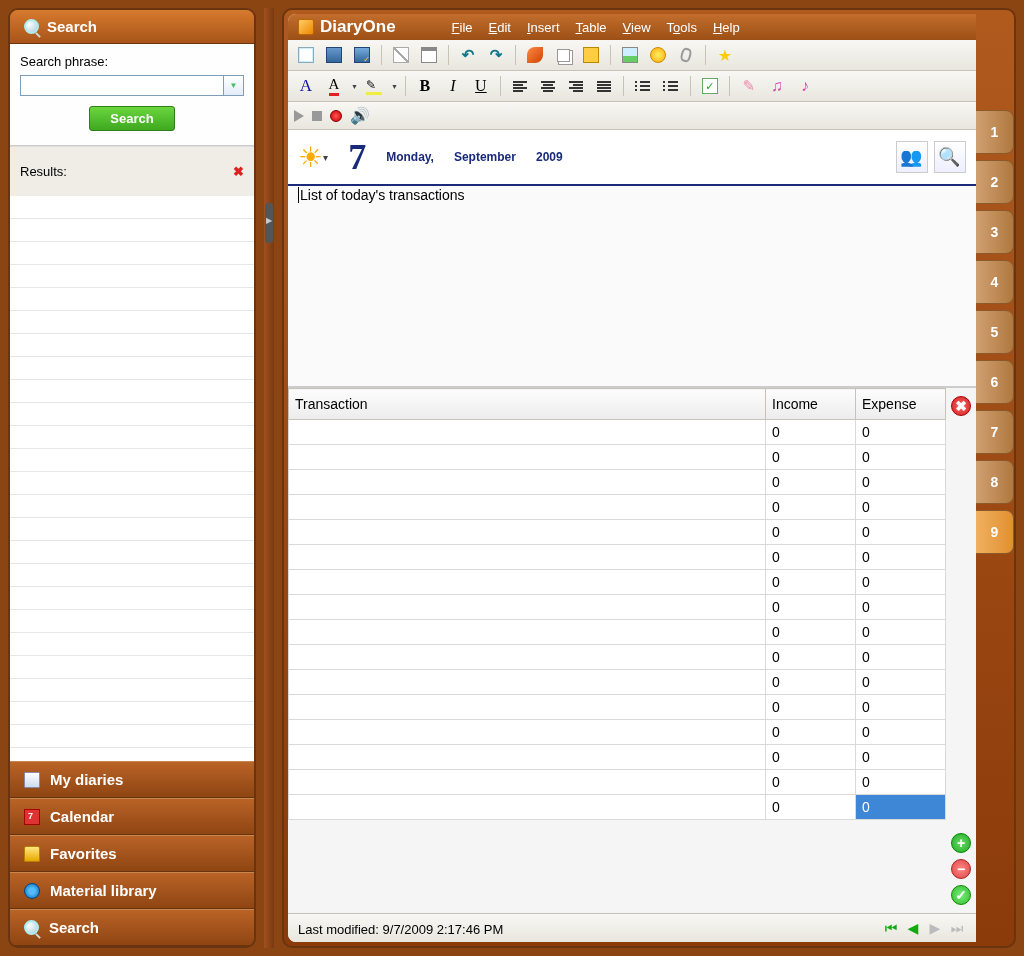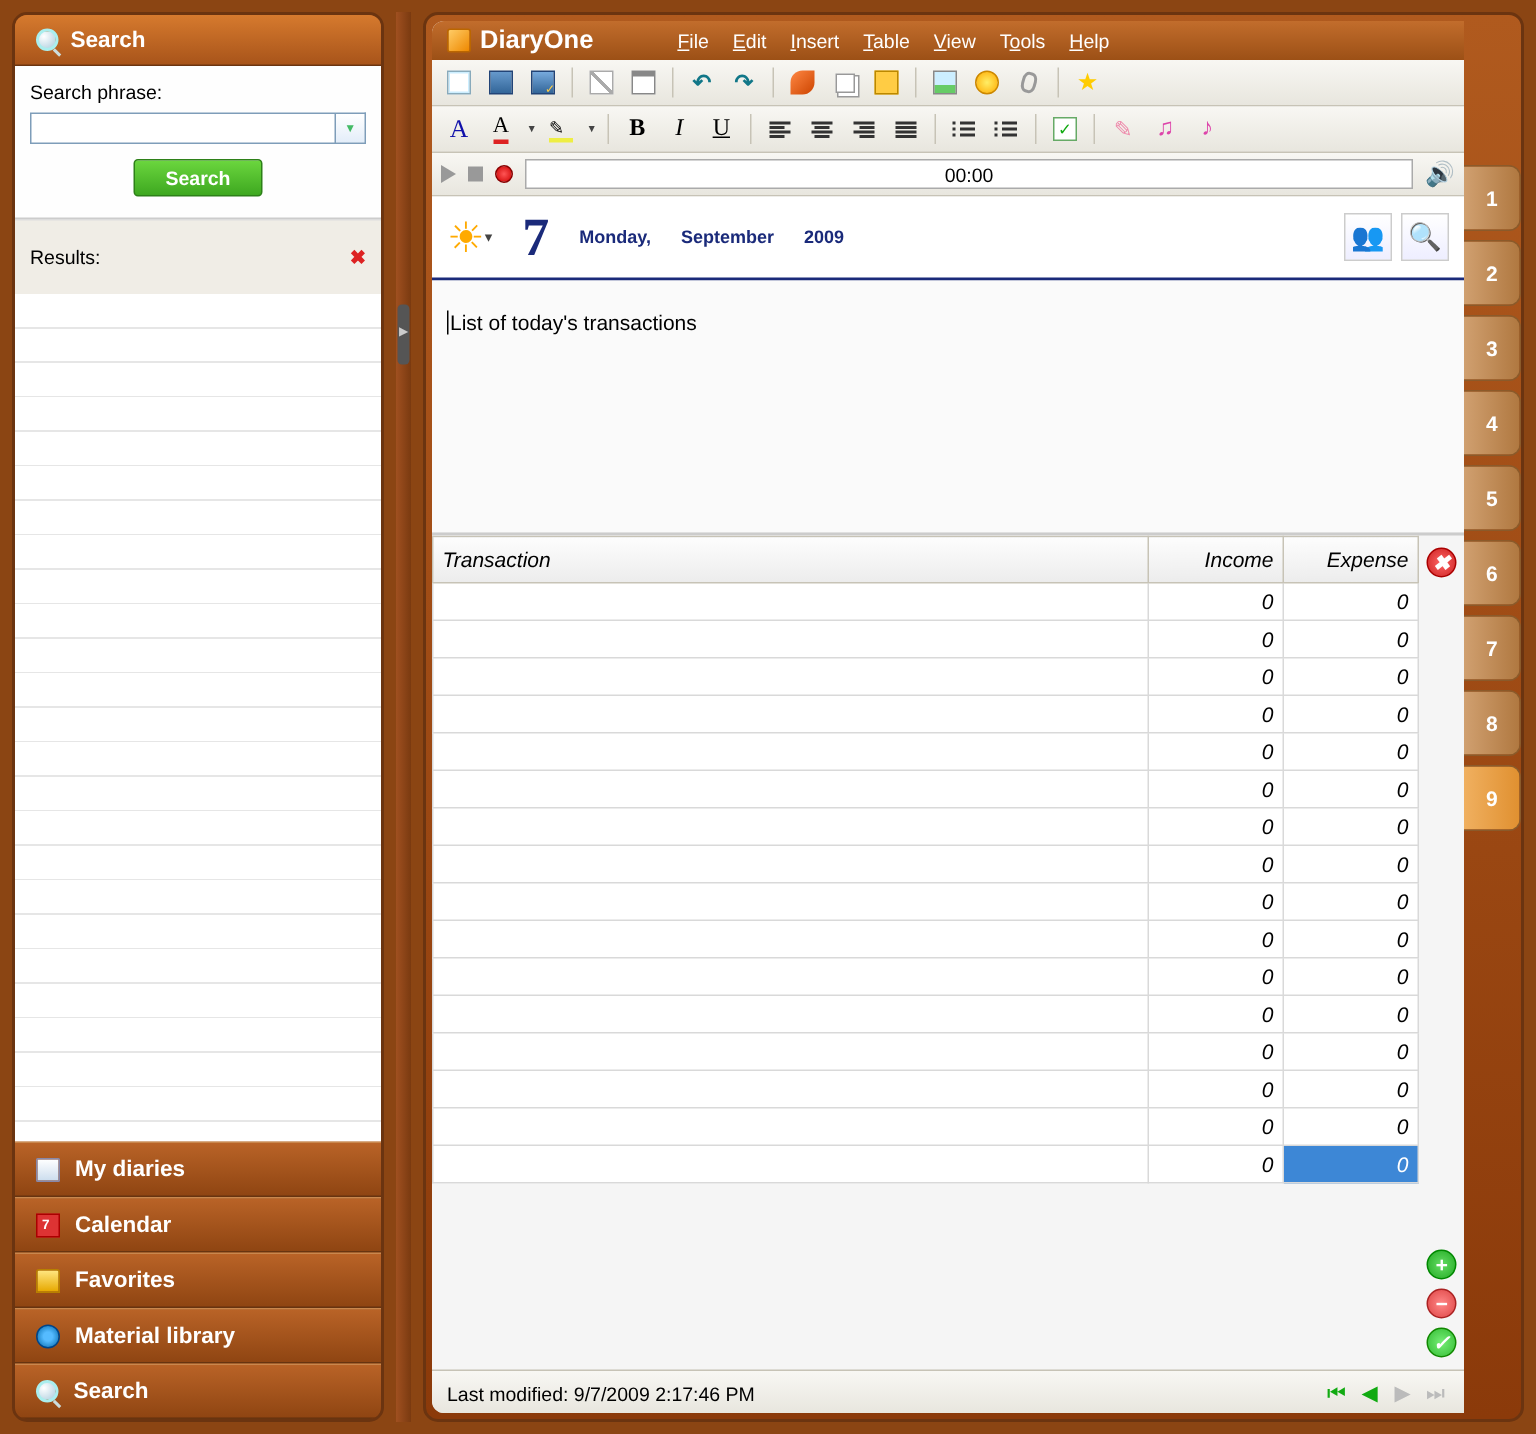--- a/index.html
+++ b/index.html
@@ -462,9 +462,6 @@
       <div class="play-btn"></div>
       <div class="stop-btn"></div>
       <div class="rec-btn"></div>
-      <div class="audio-track">
-        <span>00:00</span>
-      </div>
       <span class="speaker">🔊</span>
     </div>
 

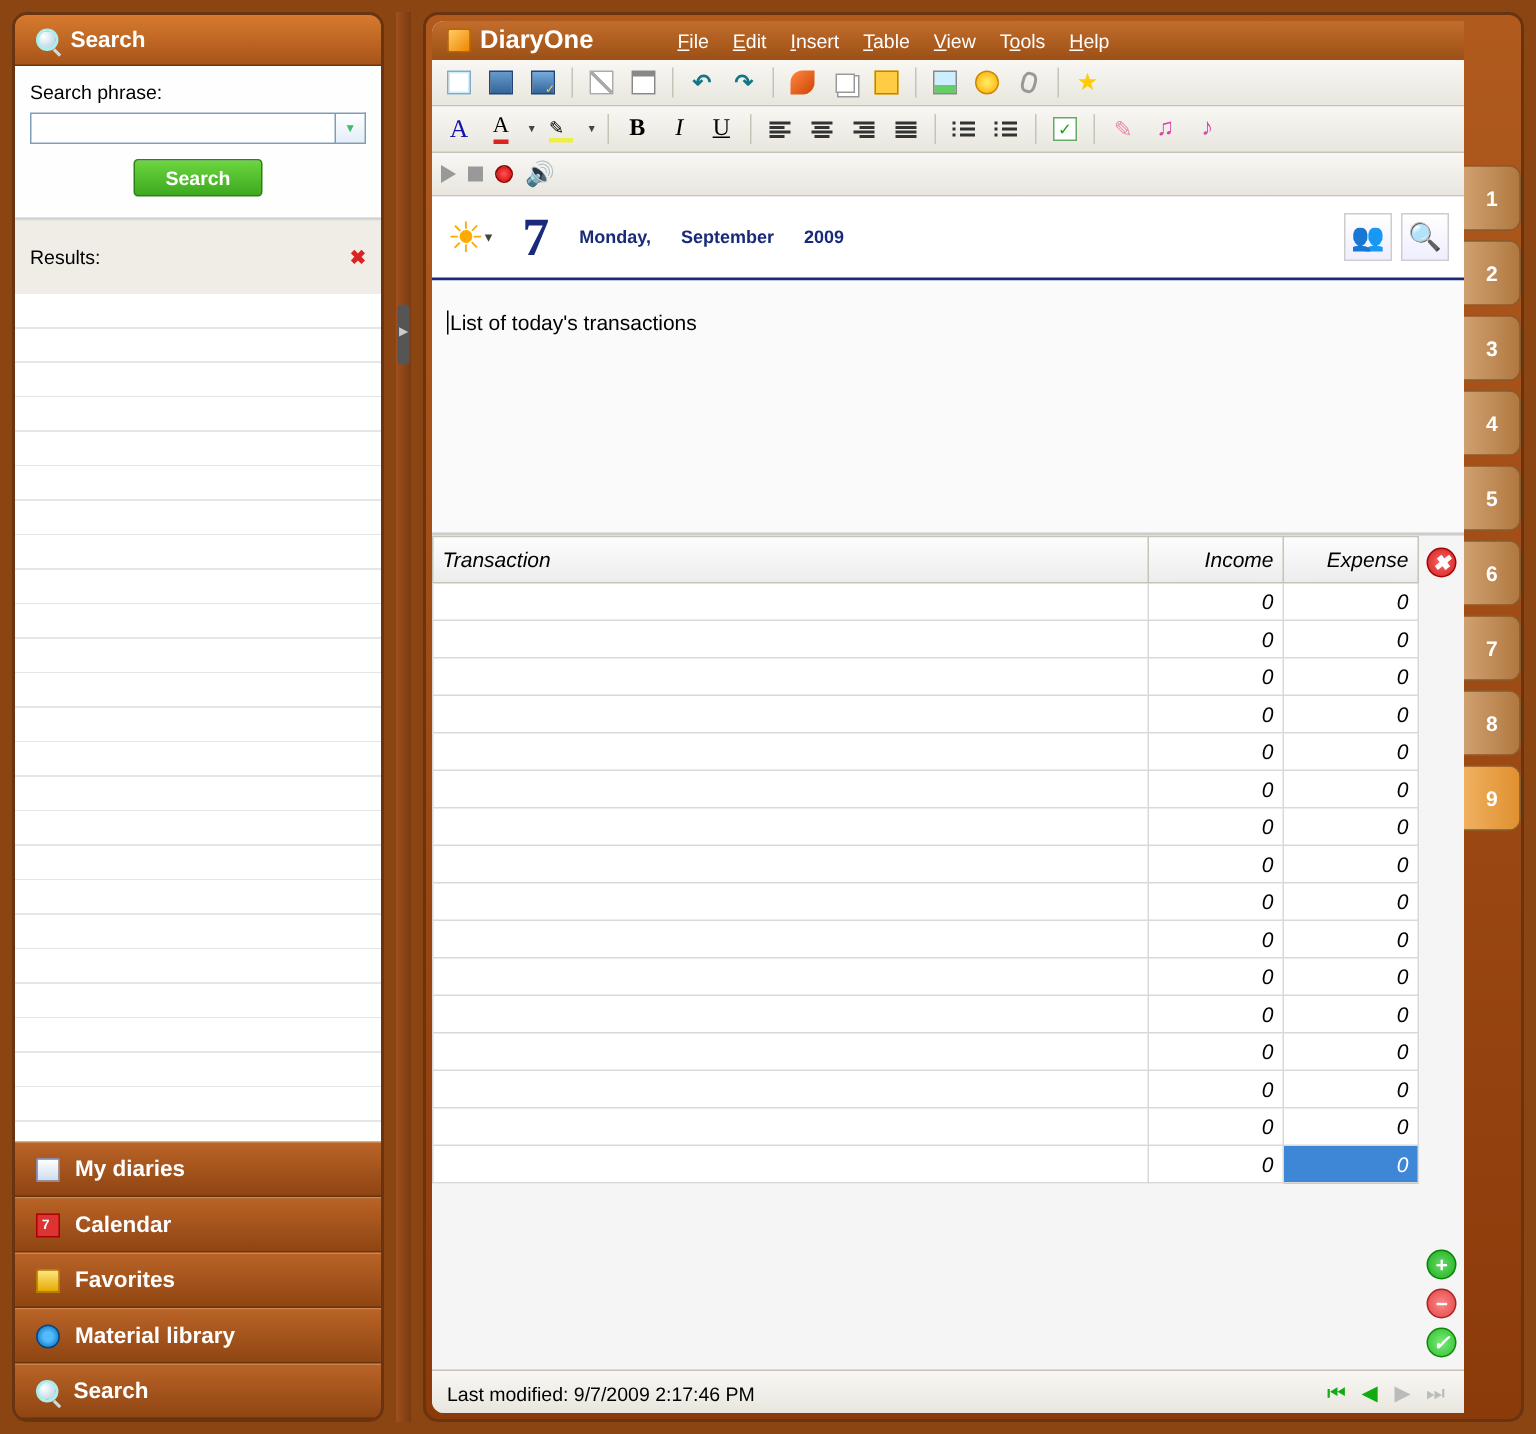--- a/index.html
+++ b/index.html
@@ -184,8 +184,8 @@
 .dbtn { width:32px; height:32px; border:1px solid #ccc; background:linear-gradient(180deg,#fff,#eef); display:flex; align-items:center; justify-content:center; cursor:pointer; font-size:18px; }
 
 .editor-area {
-  background:#fafafa; padding:20px 10px; font-size:14px;
-  height: 168px; overflow:auto;
+  background:#fafafa; padding:1px 10px; font-size:14px;
+  height: 200px; overflow:auto;
 }
 .editor-area .cursor-line { border-left: 1px solid #000; padding-left:1px; }
 

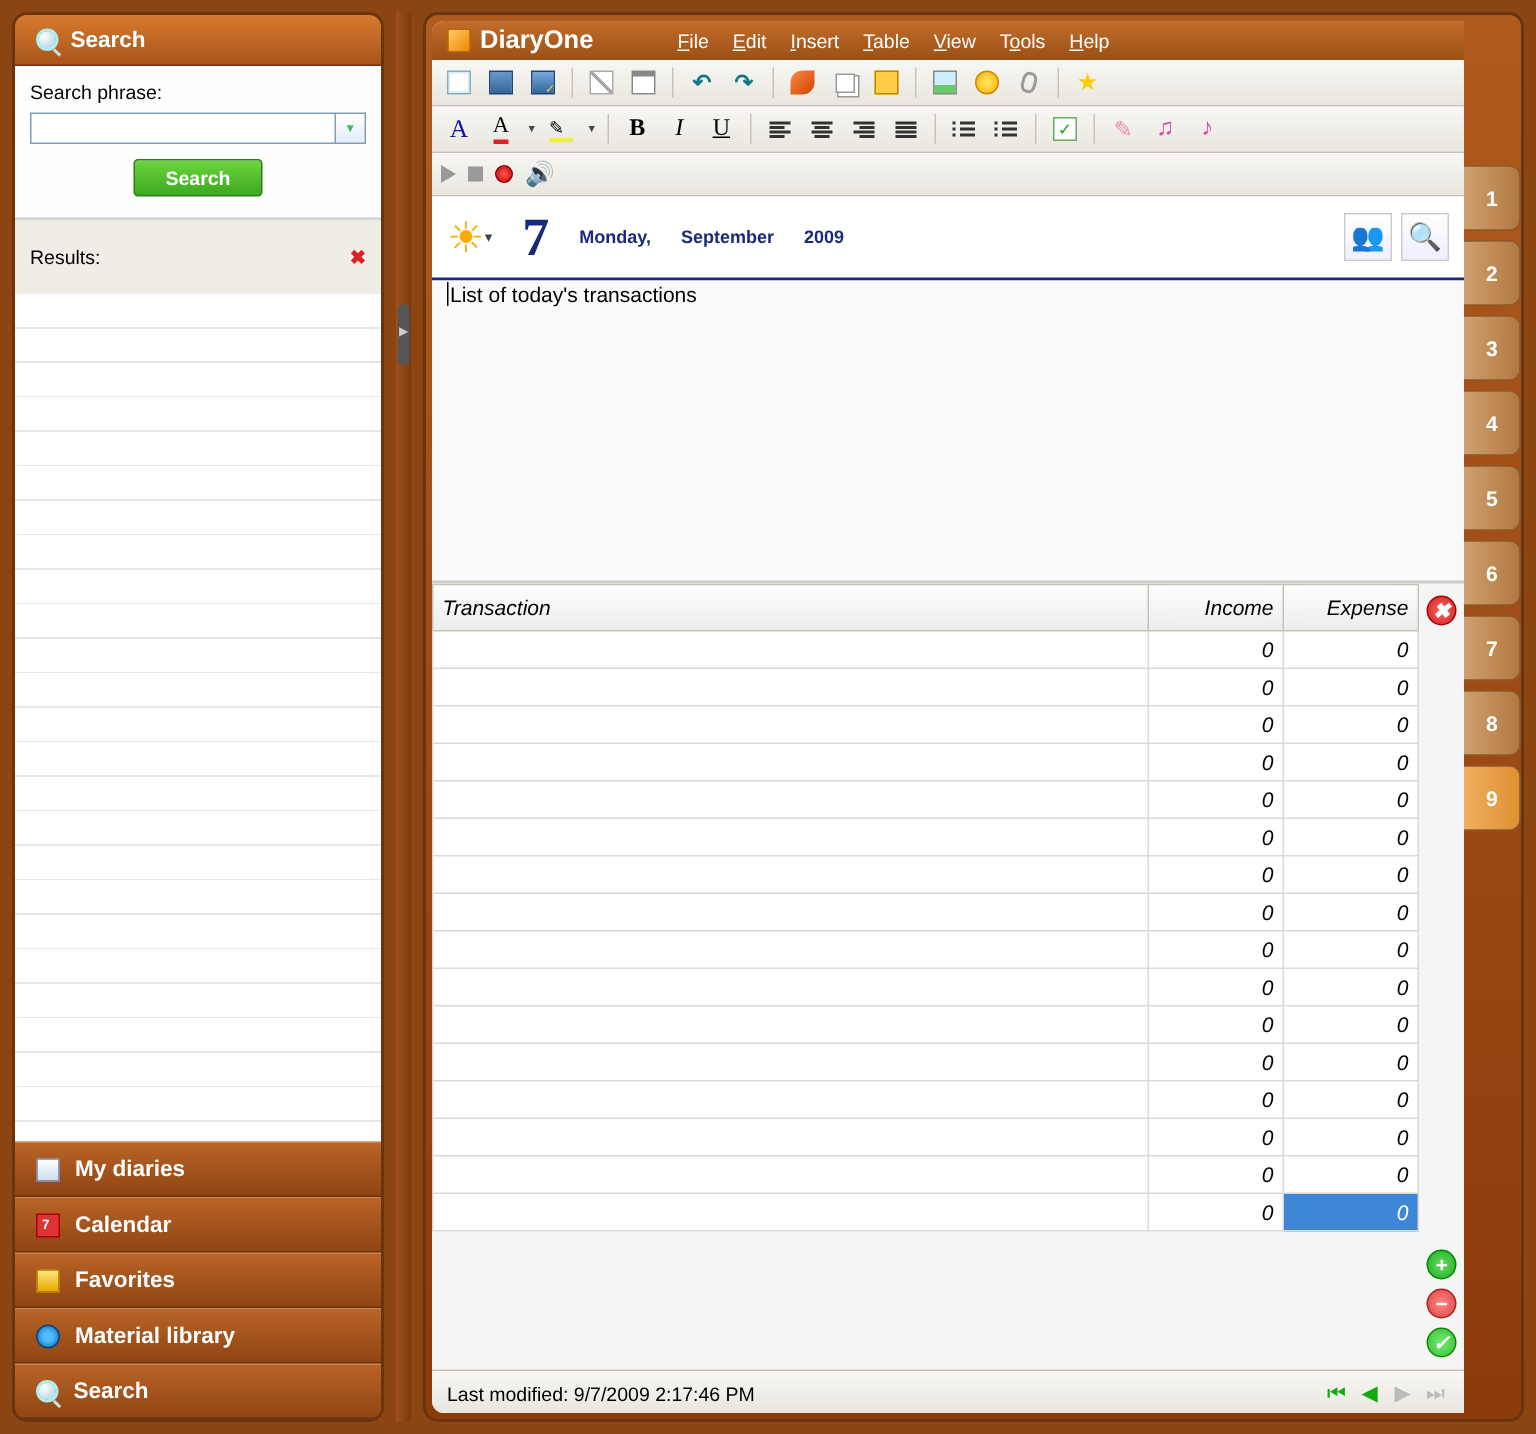--- a/index.html
+++ b/index.html
@@ -193,7 +193,6 @@
   flex:1; display:flex; background:#f5f5f5;
   border-top: 2px solid #ccc;
   overflow:hidden;
-  font-style:italic;
 }
 .trans-table {
   flex:1; overflow:auto;

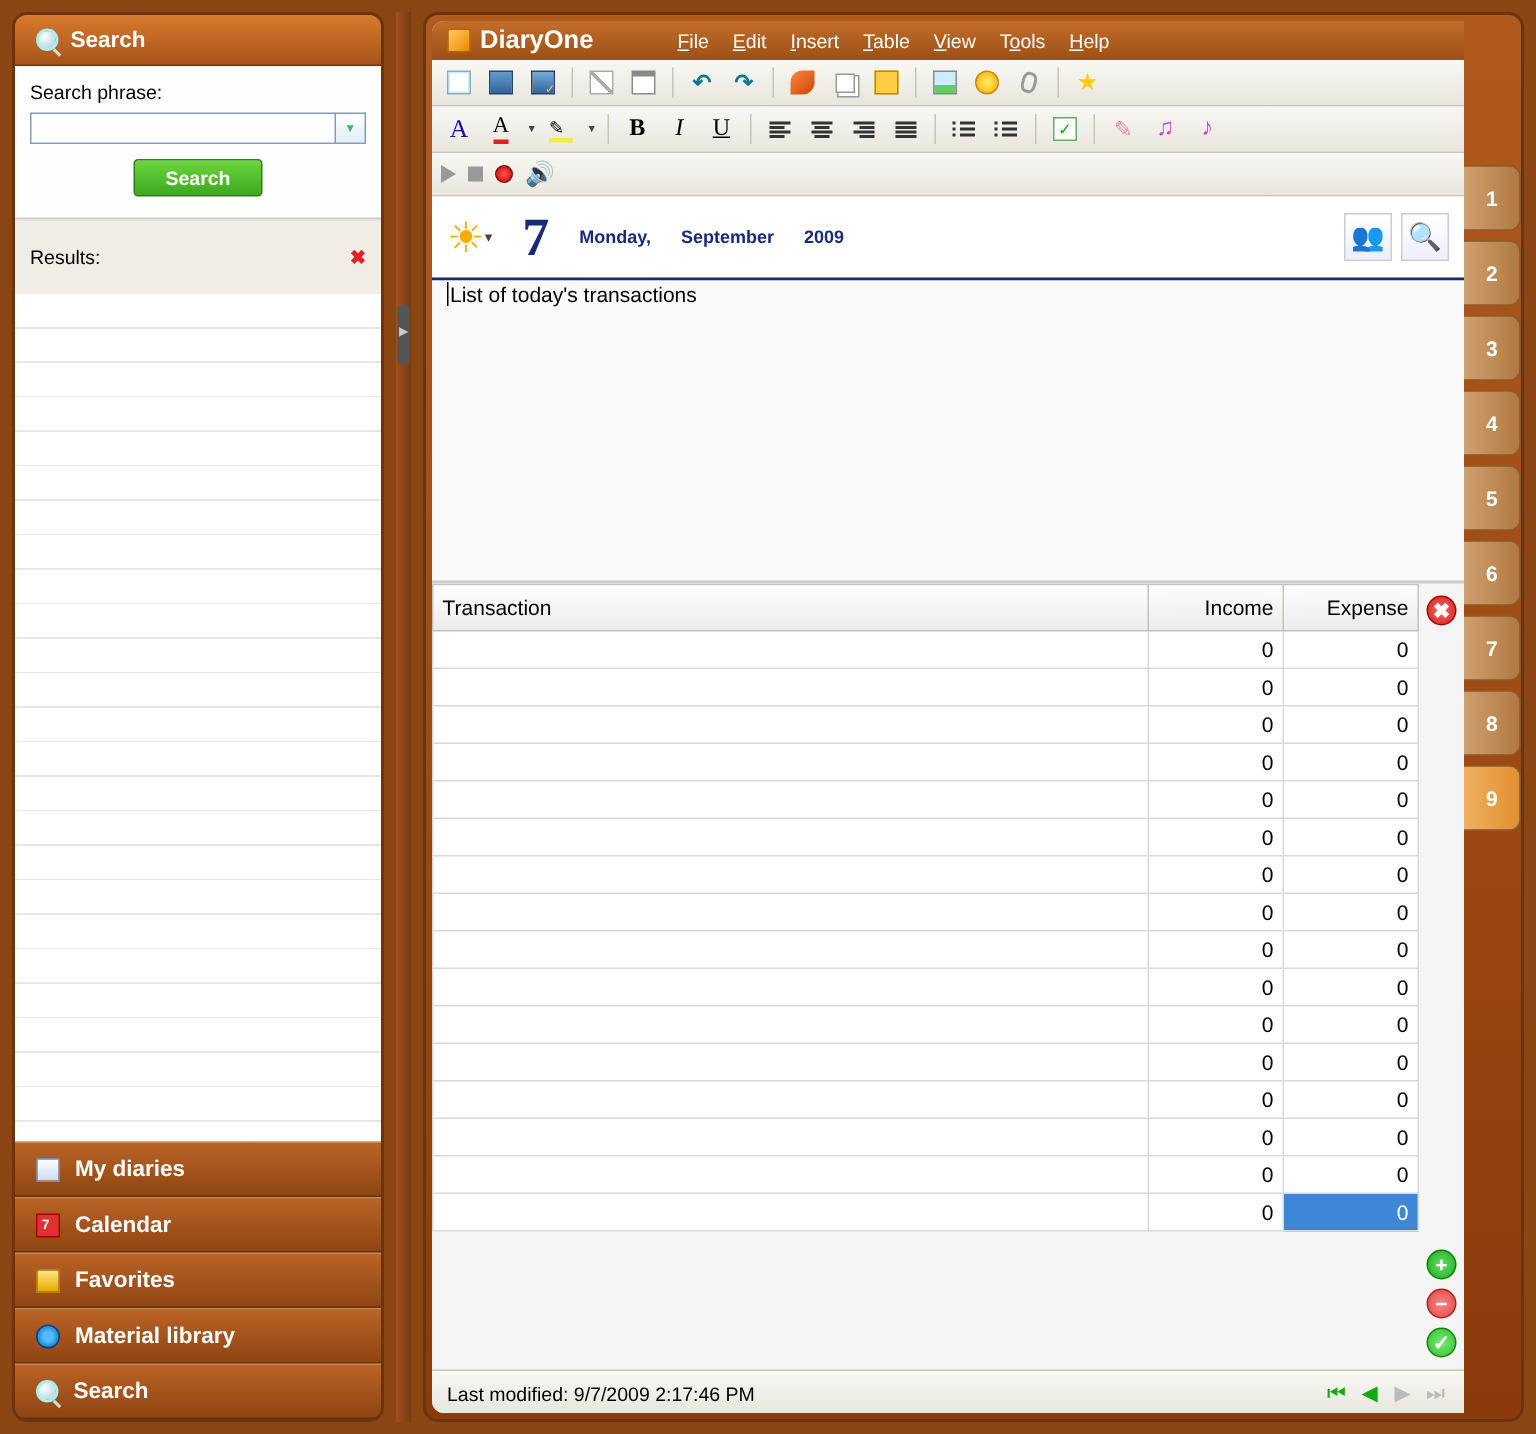--- a/index.html
+++ b/index.html
@@ -200,7 +200,7 @@
 .trans-table table { width:100%; border-collapse:collapse; background:#fff; }
 .trans-table th { background:linear-gradient(180deg,#fdfdfd,#ececec); border:1px solid #c7c3b6; padding:7px 6px; text-align:left; font-weight:normal; font-size:14px; }
 .trans-table td { border:1px solid #d9d9d9; padding:4px 6px; font-size:14px; height:21px; }
-.trans-table th.num, .trans-table td.num { text-align:right; }
+.trans-table th.num, .trans-table td.num { text-align:left; }
 .sel-cell { background:#3d87d6; color:#fff; }
 .trans-ctrl { width:30px; display:flex; flex-direction:column; align-items:center; padding:8px 0; gap:6px; justify-content:space-between; }
 .trans-ctrl .bottom { display:flex; flex-direction:column; gap:6px; }

